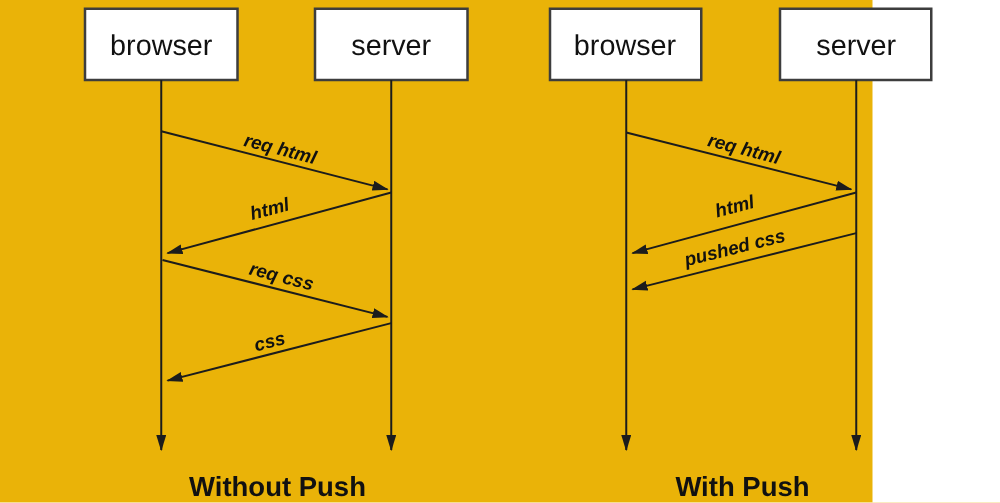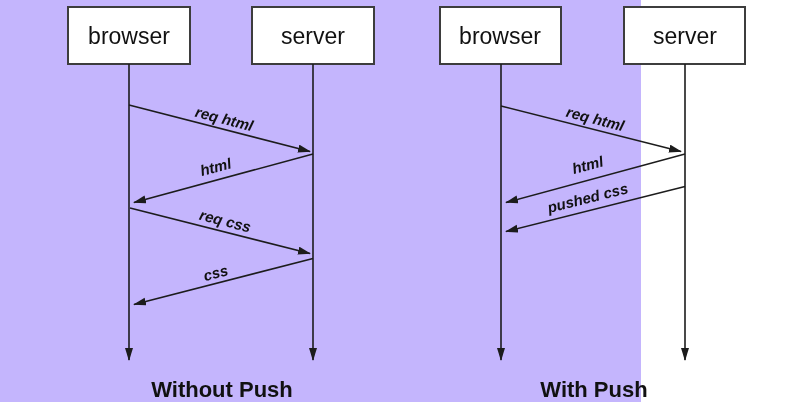--- a/index.html
+++ b/index.html
@@ -12,10 +12,10 @@
     font-family: "Liberation Sans", sans-serif;
   }
   .canvas-wrap {
-    width: 641px;
+    width: 698px;
     height: 402px;
     position: relative;
-    background: #c4b5fd;
+    background: #eab308;
   }
   svg { display: block; }
   .actor-box {

